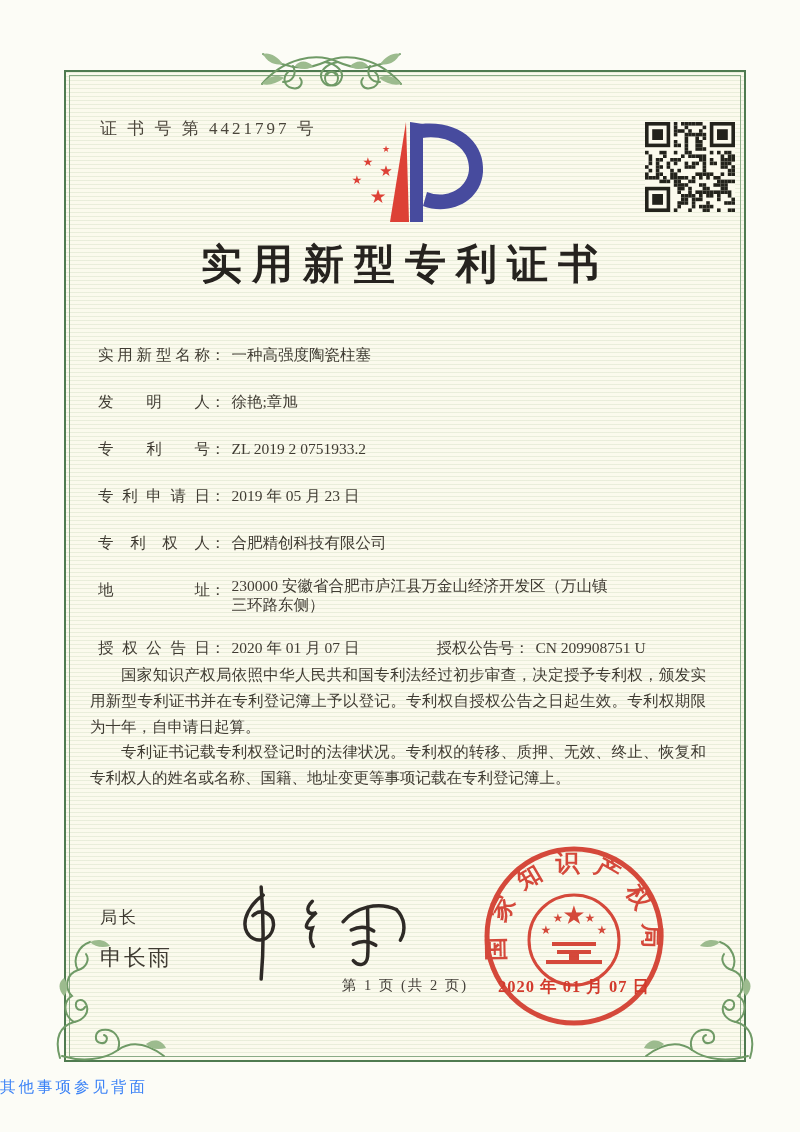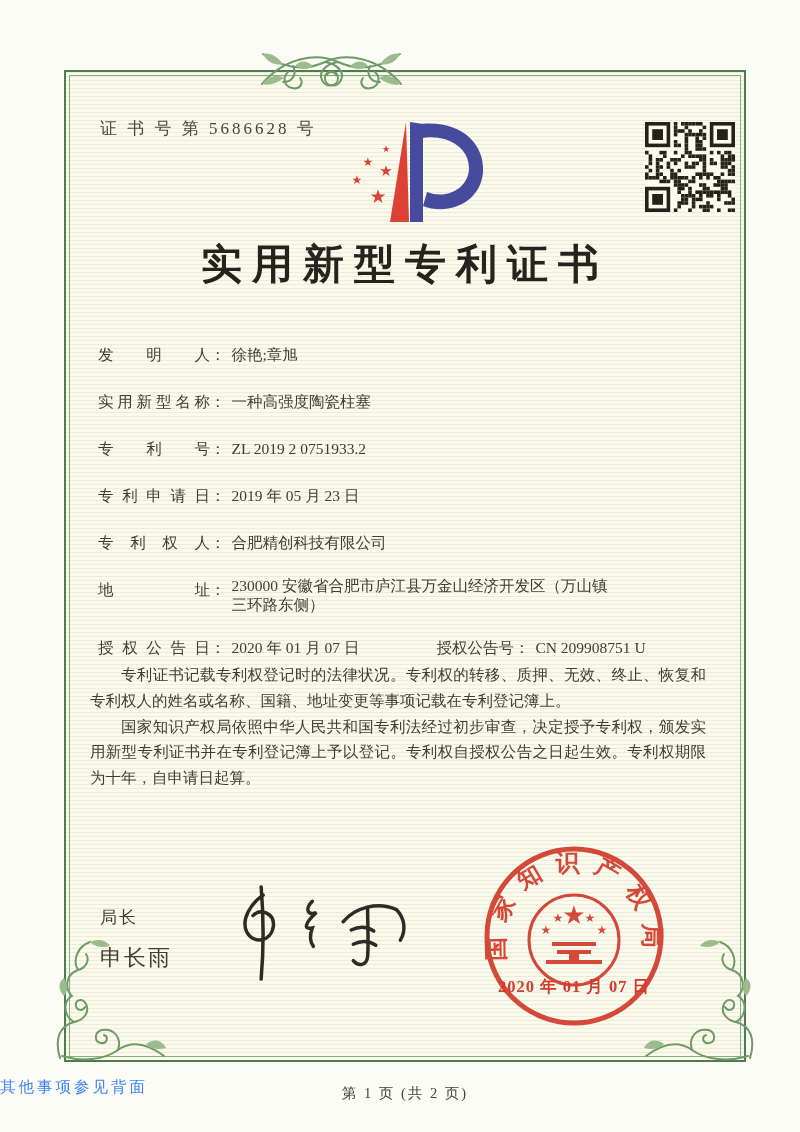--- a/index.html
+++ b/index.html
@@ -143,7 +143,7 @@
     </g>
   </svg>
 
-  <div class="cert-no">证 书 号 第 5686628 号</div>
+  <div class="cert-no">证 书 号 第 4421797 号</div>
 
   <svg class="logo" viewBox="0 0 160 120">
     <path d="M73,12 L57,112 L76,112 Z" fill="#dd4136"></path>

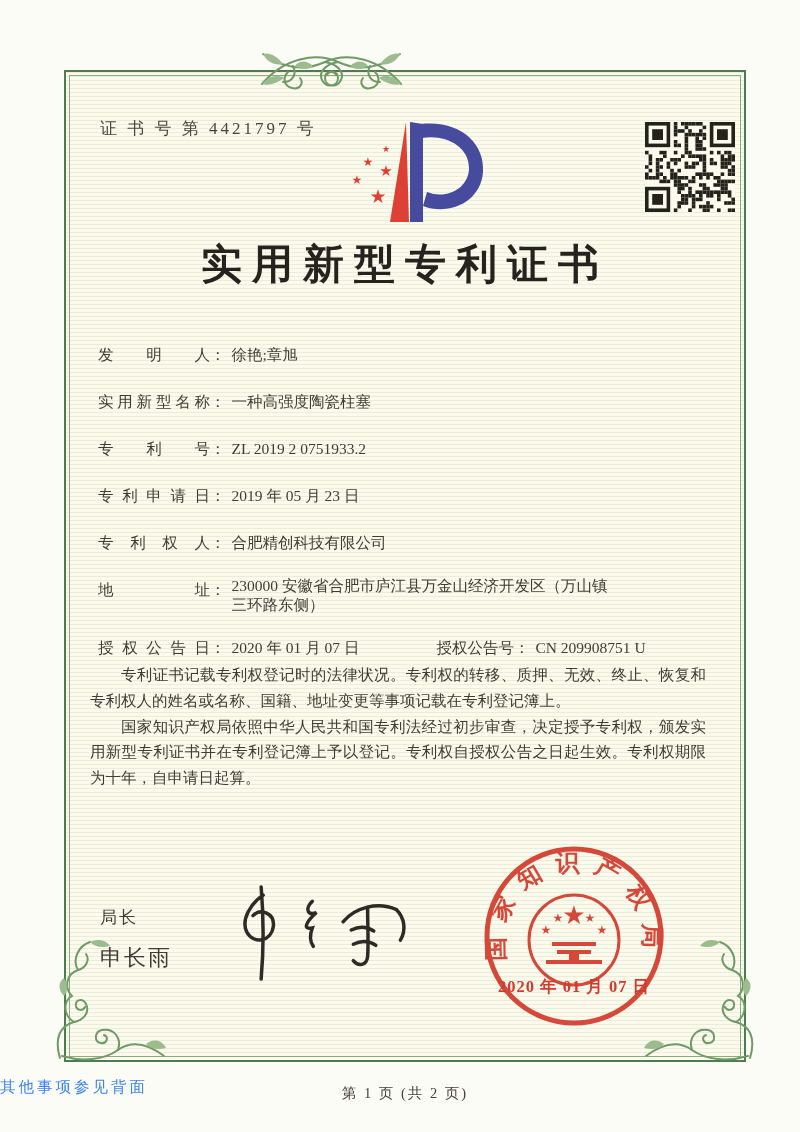--- a/index.html
+++ b/index.html
@@ -384,10 +384,10 @@
 
   <div class="fields">
     <div class="row">
+      <span class="lbl">实用新型名称</span><span class="colon">：</span><span class="val">一种高强度陶瓷柱塞</span>
+    </div>
+    <div class="row">
       <span class="lbl">发明人</span><span class="colon">：</span><span class="val">徐艳;章旭</span>
-    </div>
-    <div class="row">
-      <span class="lbl">实用新型名称</span><span class="colon">：</span><span class="val">一种高强度陶瓷柱塞</span>
     </div>
     <div class="row">
       <span class="lbl">专利号</span><span class="colon">：</span><span class="val">ZL 2019 2 0751933.2</span>

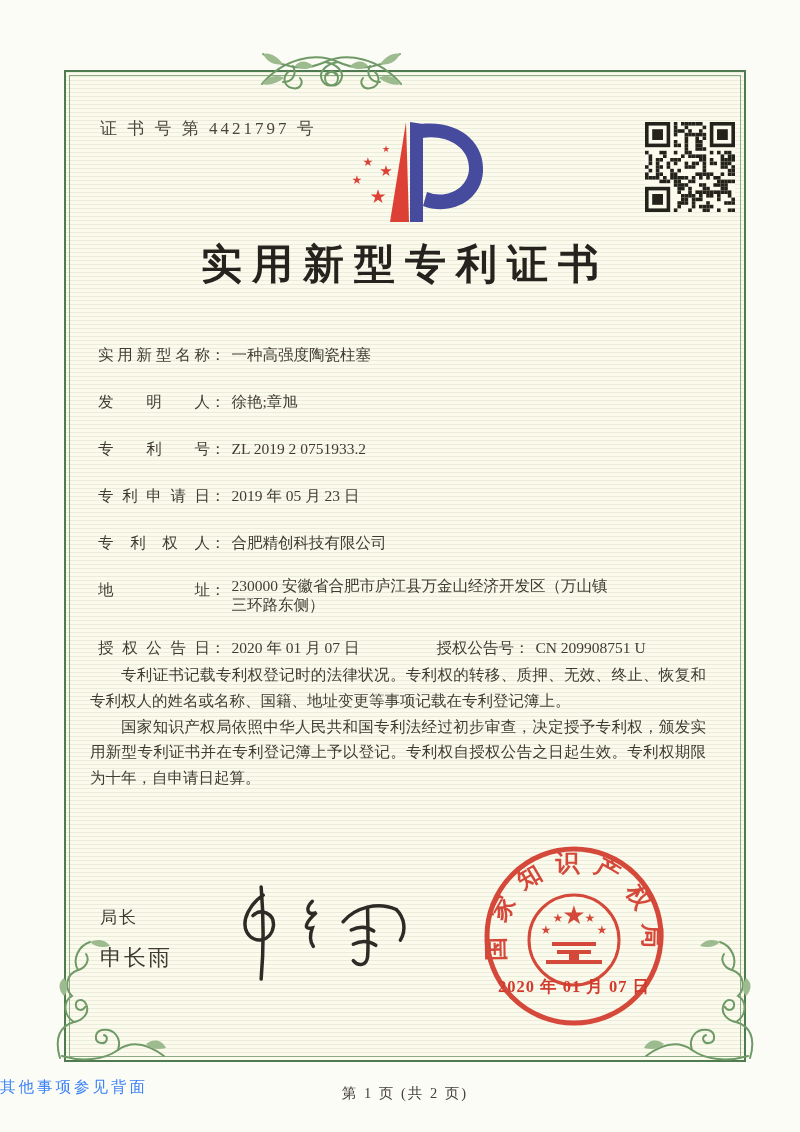--- a/index.html
+++ b/index.html
@@ -408,8 +408,8 @@
   </div>
 
   <div class="body-text">
+    <p>国家知识产权局依照中华人民共和国专利法经过初步审查，决定授予专利权，颁发实用新型专利证书并在专利登记簿上予以登记。专利权自授权公告之日起生效。专利权期限为十年，自申请日起算。</p>
     <p>专利证书记载专利权登记时的法律状况。专利权的转移、质押、无效、终止、恢复和专利权人的姓名或名称、国籍、地址变更等事项记载在专利登记簿上。</p>
-    <p>国家知识产权局依照中华人民共和国专利法经过初步审查，决定授予专利权，颁发实用新型专利证书并在专利登记簿上予以登记。专利权自授权公告之日起生效。专利权期限为十年，自申请日起算。</p>
   </div>
 
   <div class="sig-role">局长</div>

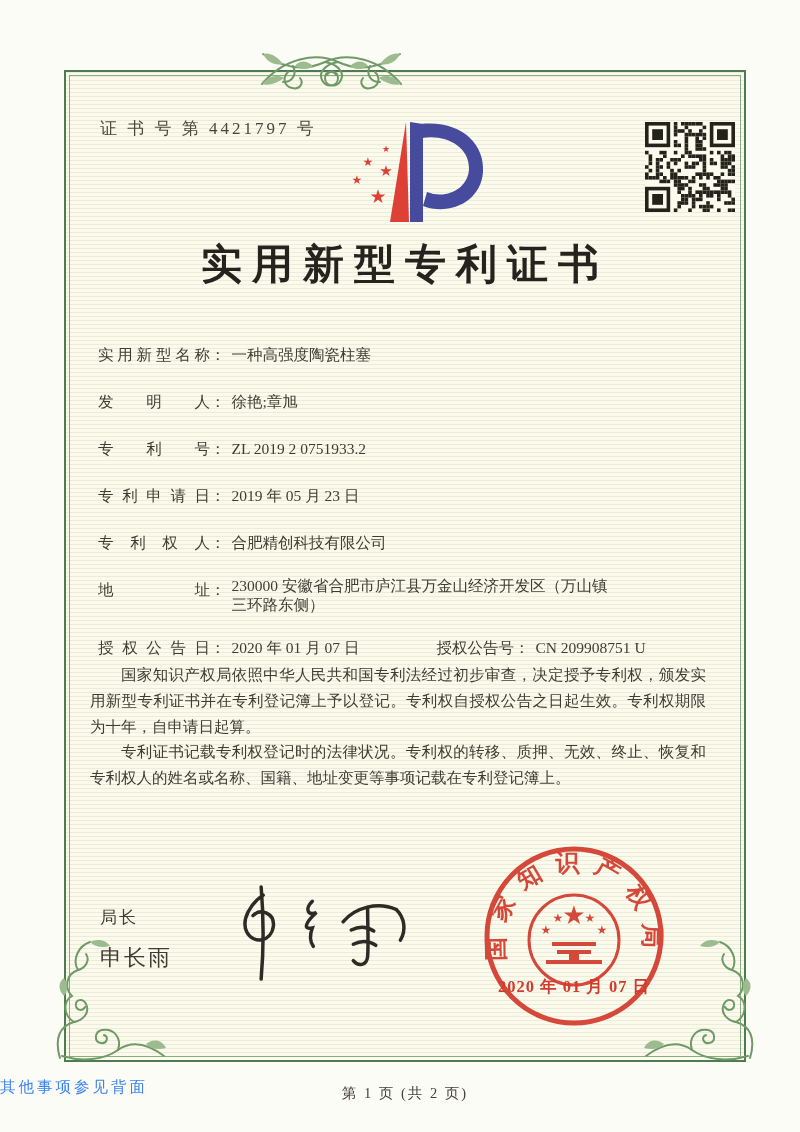--- a/index.html
+++ b/index.html
@@ -66,7 +66,7 @@
   }
   
   .page-info{
-    position:absolute;left:64px;top:1084px;width:682px;text-align:center;
+    position:absolute;left:64px;top:976px;width:682px;text-align:center;
     font-size:14.5px;letter-spacing:2px;color:#45413a;z-index:3;
   }
   .back-note{

